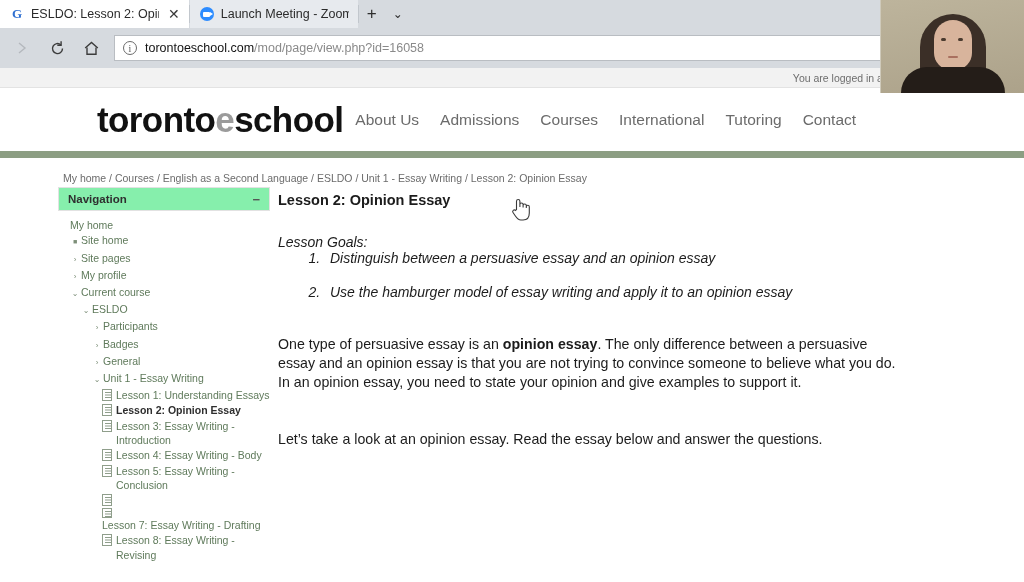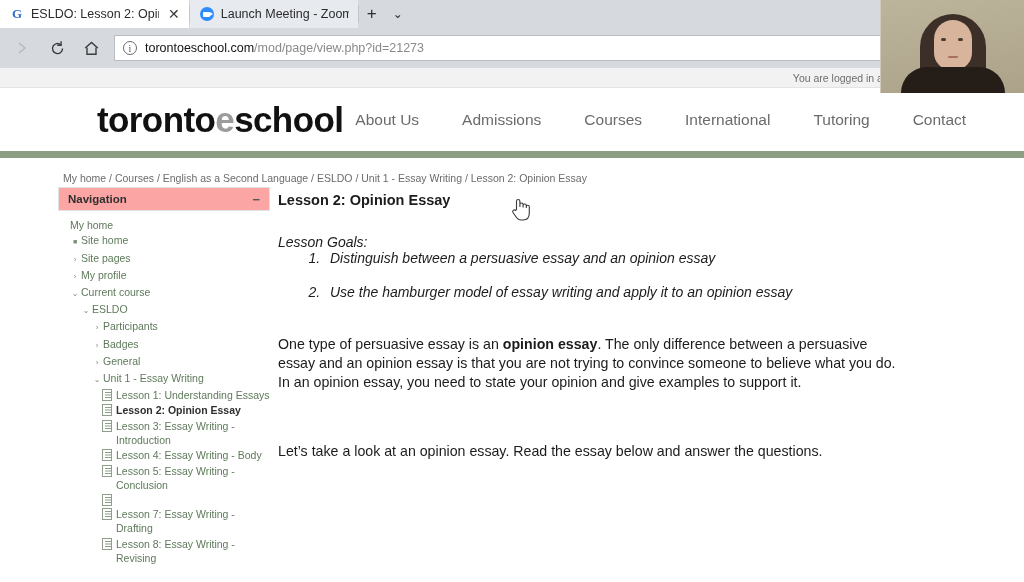--- a/index.html
+++ b/index.html
@@ -234,7 +234,7 @@
     <div class="urlbar">
       <span class="info-icon">i</span>
       <span class="url-host">torontoeschool.com</span>
-      <span class="url-path">/mod/page/view.php?id=21273</span>
+      <span class="url-path">/mod/page/view.php?id=16058</span>
       <span class="urlbar-icons">
         <span class="ico-book">◫</span>
         <span class="ico-star">☆</span>

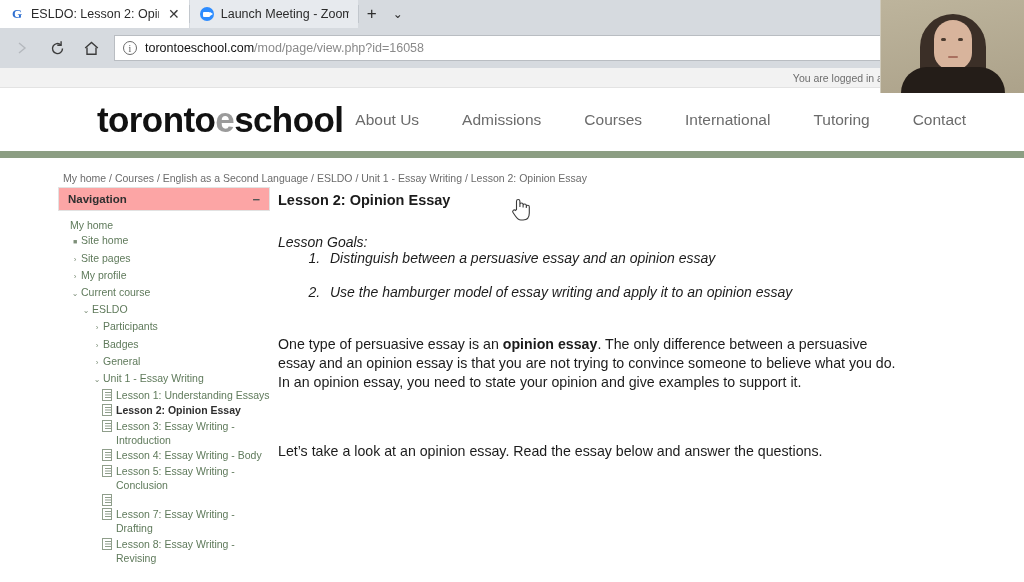--- a/index.html
+++ b/index.html
@@ -103,7 +103,7 @@
     font-family:"Liberation Sans", sans-serif; line-height:1;
   }
   .logo .e { color:#9b9b9b; }
-  .mainnav { display:flex; gap:43px; margin-left:12px; font-size:15.5px; color:#6b6b6b; }
+  .mainnav { display:flex; gap:21px; margin-left:12px; font-size:15.5px; color:#6b6b6b; }
   .mainnav span { cursor:pointer; white-space:nowrap; }
 
   .greenbar { height:7px; background:#8c9e83; }

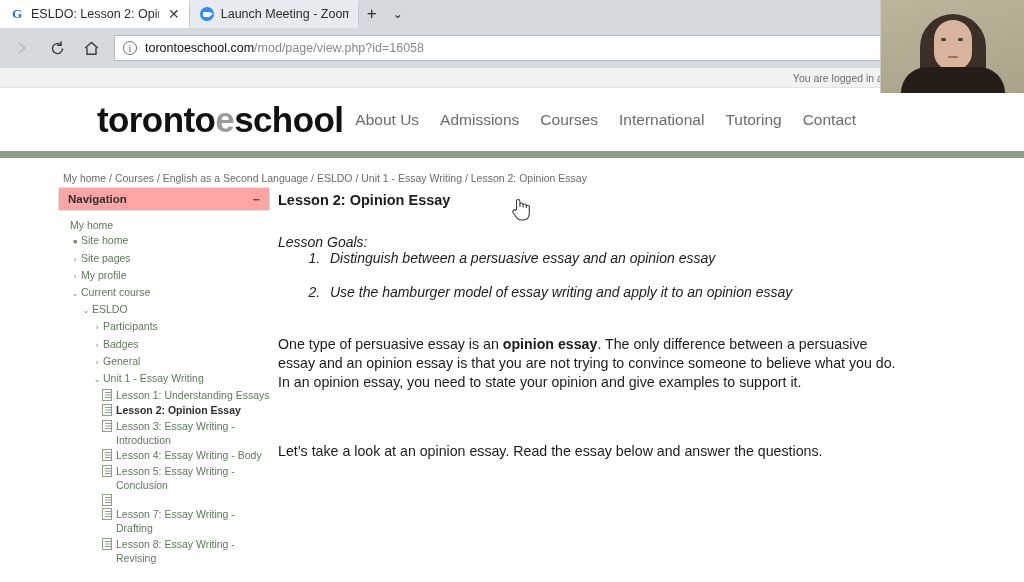--- a/index.html
+++ b/index.html
@@ -118,7 +118,7 @@
   
   .sidebar { position:absolute; left:58px; top:29px; width:212px; }
   .blockhead {
-    background:#fca5a5; border:1px solid #e2e2e2;
+    background:#86efac; border:1px solid #e2e2e2;
     height:24px; display:flex; align-items:center; justify-content:space-between;
     padding:0 9px; font-size:11.5px; color:#2f2f2f; font-weight:bold;
   }

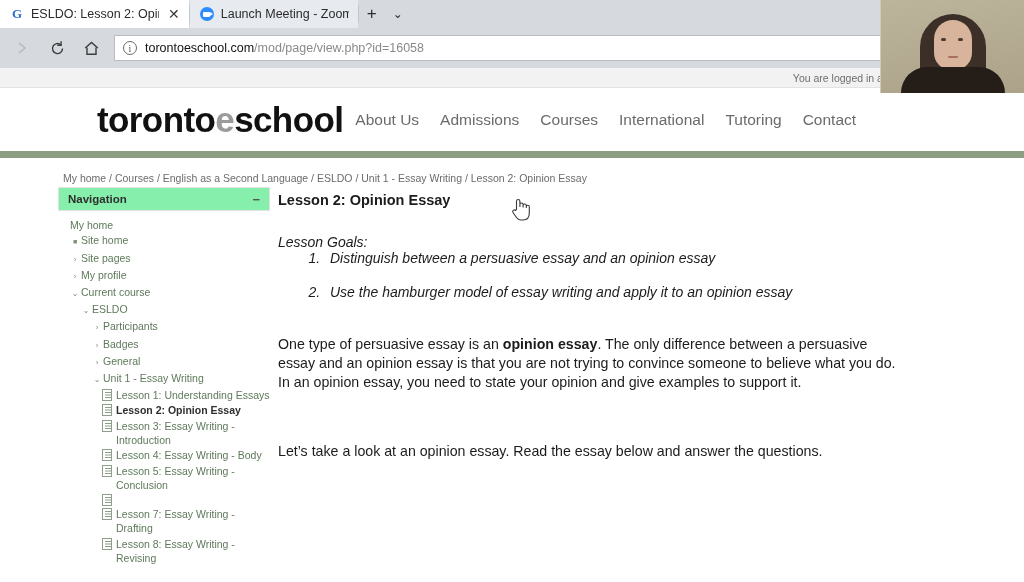--- a/index.html
+++ b/index.html
@@ -158,7 +158,7 @@
     font-size:14.2px; color:#1c1c1c; line-height:19px; margin-top:35px;
   }
   .para b { font-weight:bold; }
-  .para2 { font-size:14.2px; color:#1c1c1c; margin-top:51px; }
+  .para2 { font-size:14.2px; color:#1c1c1c; margin-top:39px; }
 
   
   .webcam {

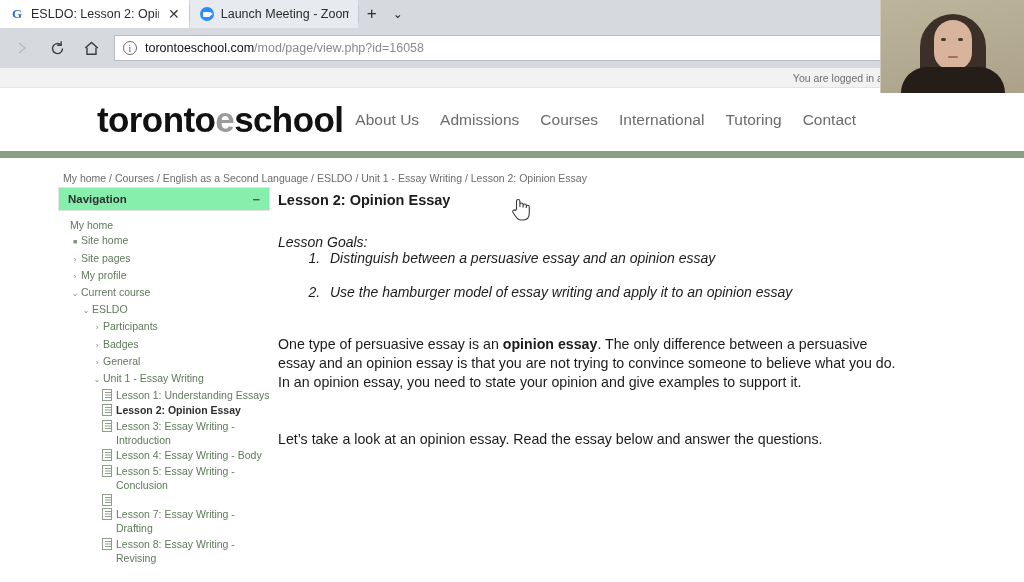--- a/index.html
+++ b/index.html
@@ -336,7 +336,7 @@
             <div class="tnode" style="padding-left: 44px;">
               <span class="docicon"></span>
             </div>
-            <div class="tnode" style="padding-left: 44px;">
+            <div class="tnode" style="padding-left: 44px; flex-direction: column;">
               <span class="docicon"></span>
               <span class="tlabel">Lesson 7: Essay Writing - Drafting</span>
             </div>

